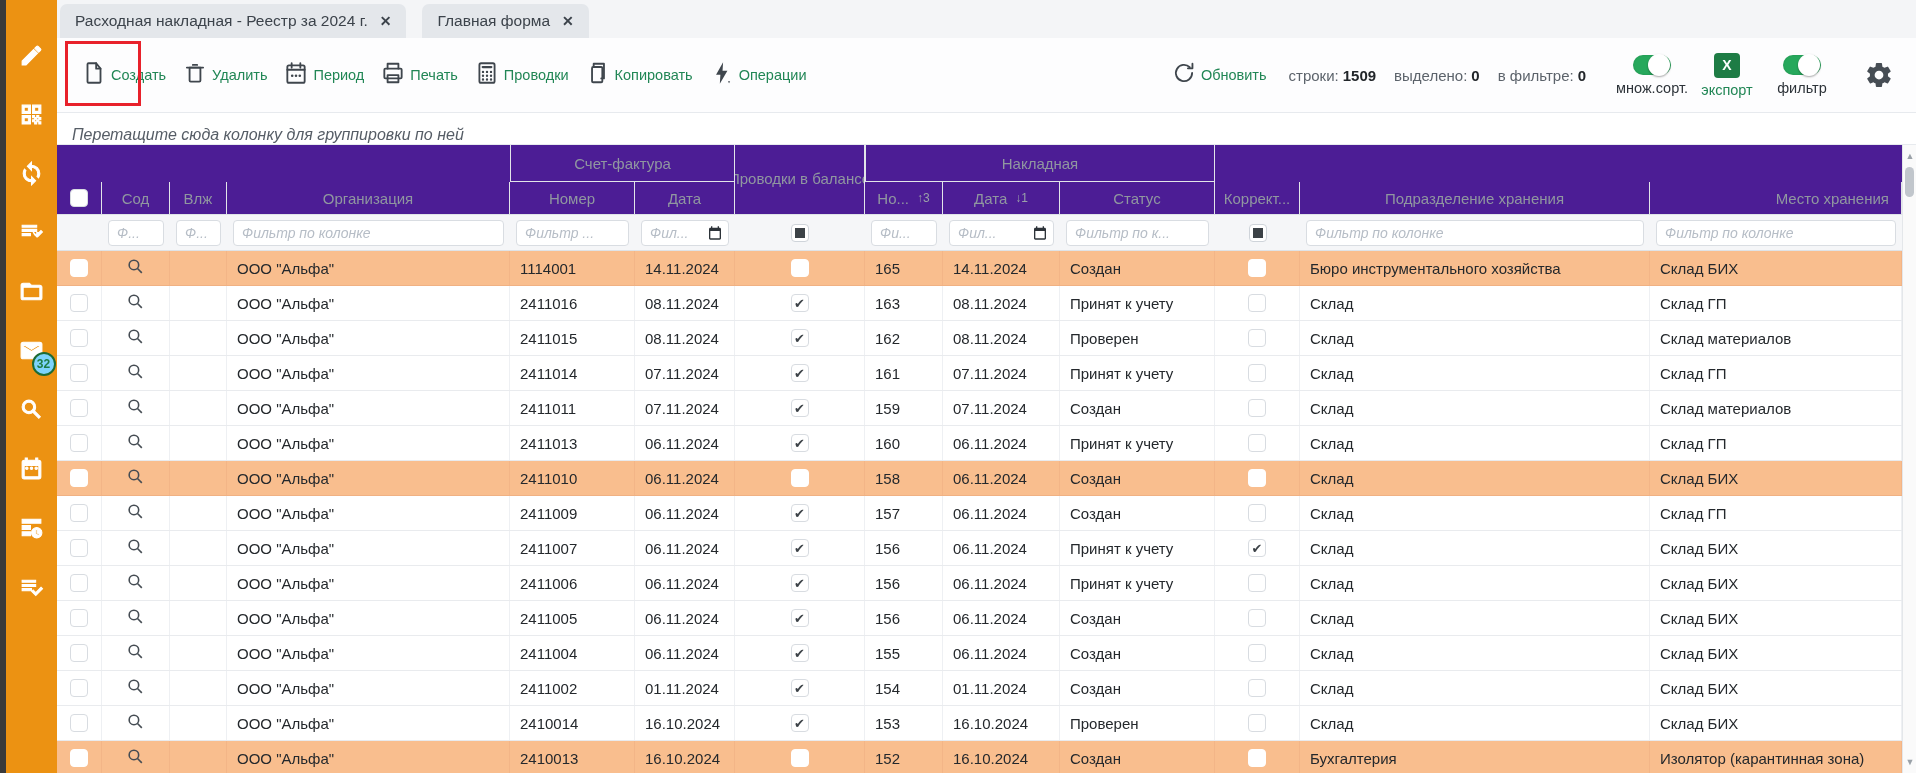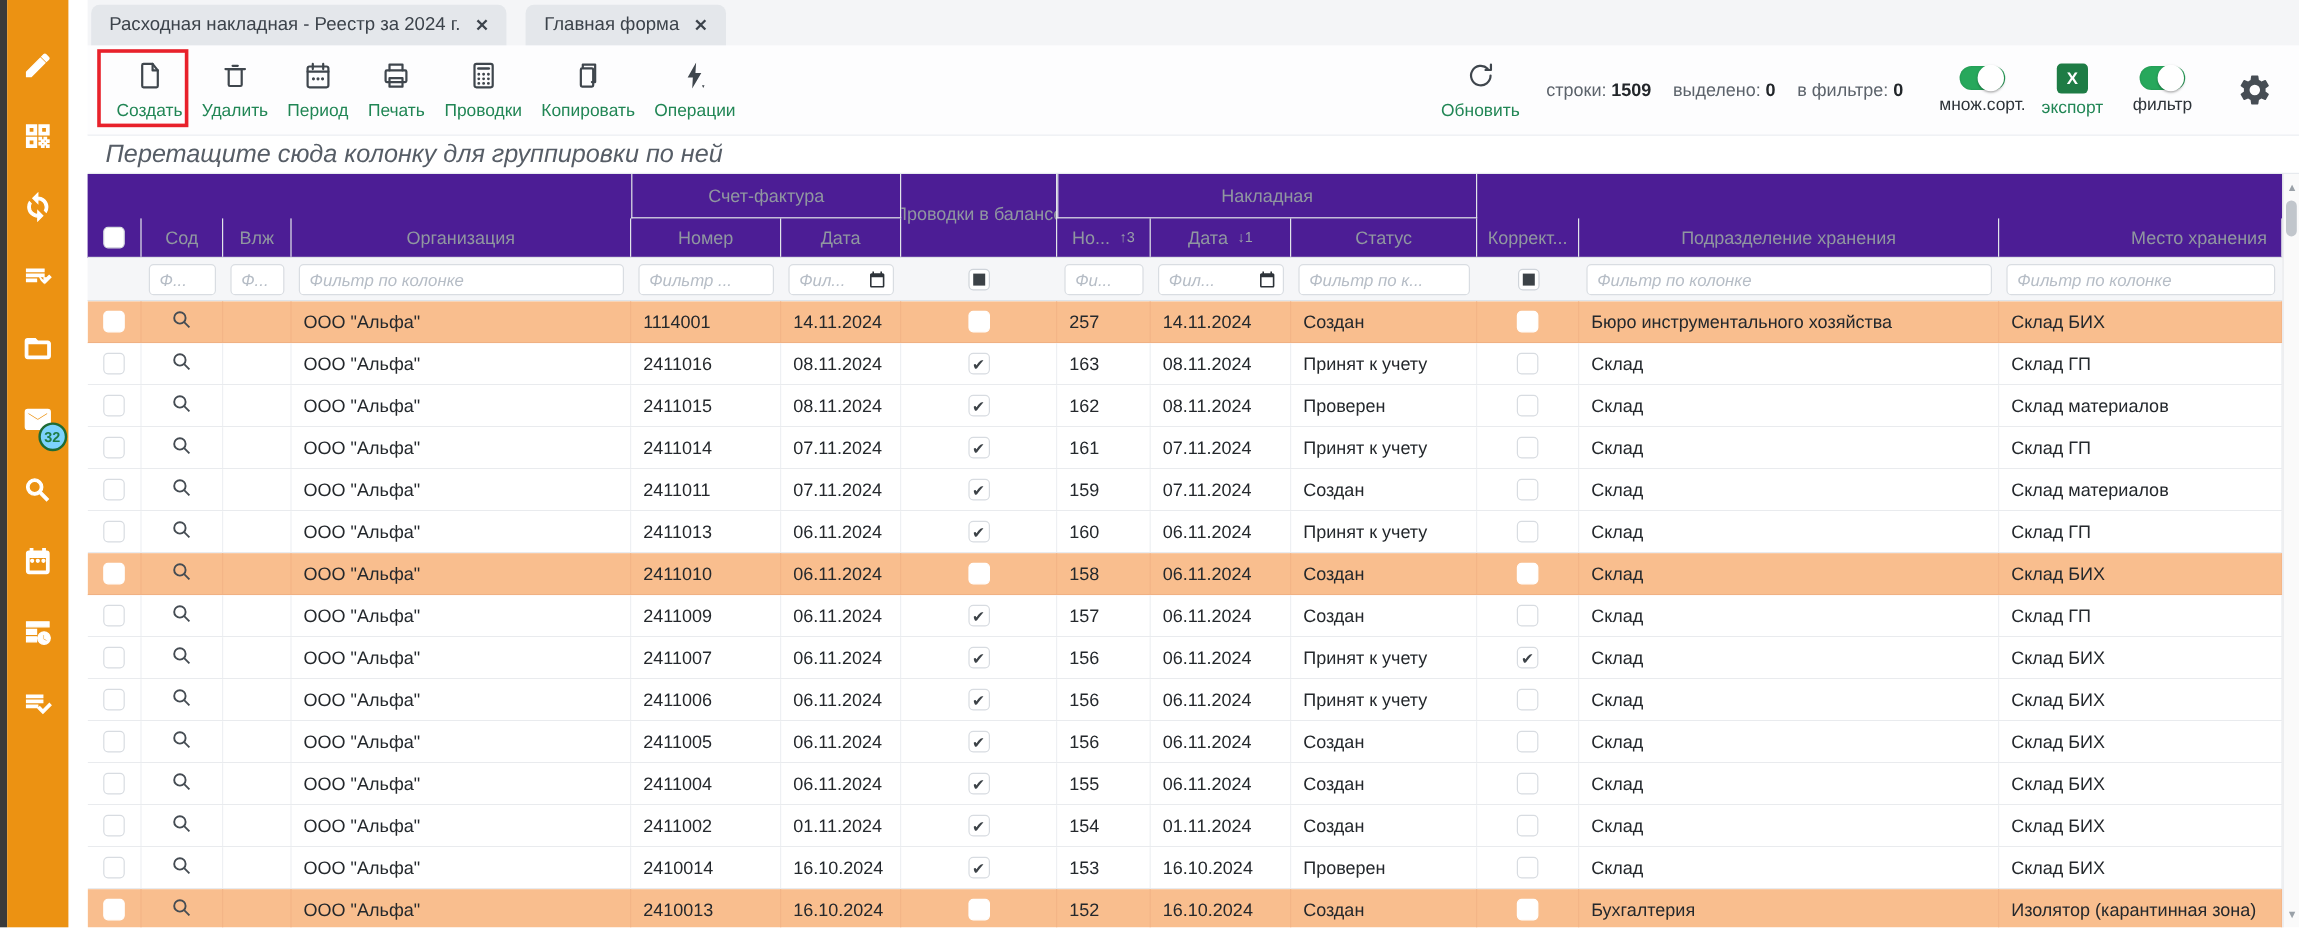--- a/index.html
+++ b/index.html
@@ -18,7 +18,7 @@
     display:flex; align-items:center; justify-content:center; z-index:6; }
 
   
-  .main { flex:1; display:flex; flex-direction:column; height:100%; min-width:0;padding-left:16px; }
+  .main { flex:1; display:flex; flex-direction:column; height:100%; min-width:0; }
 
   .tabbar { height:38px; background:#f4f5f7; display:flex; align-items:flex-end; flex:none; }
   .tab { height:34px; margin-left:3px; background:#e4e7eb; border-radius:7px 7px 0 0;

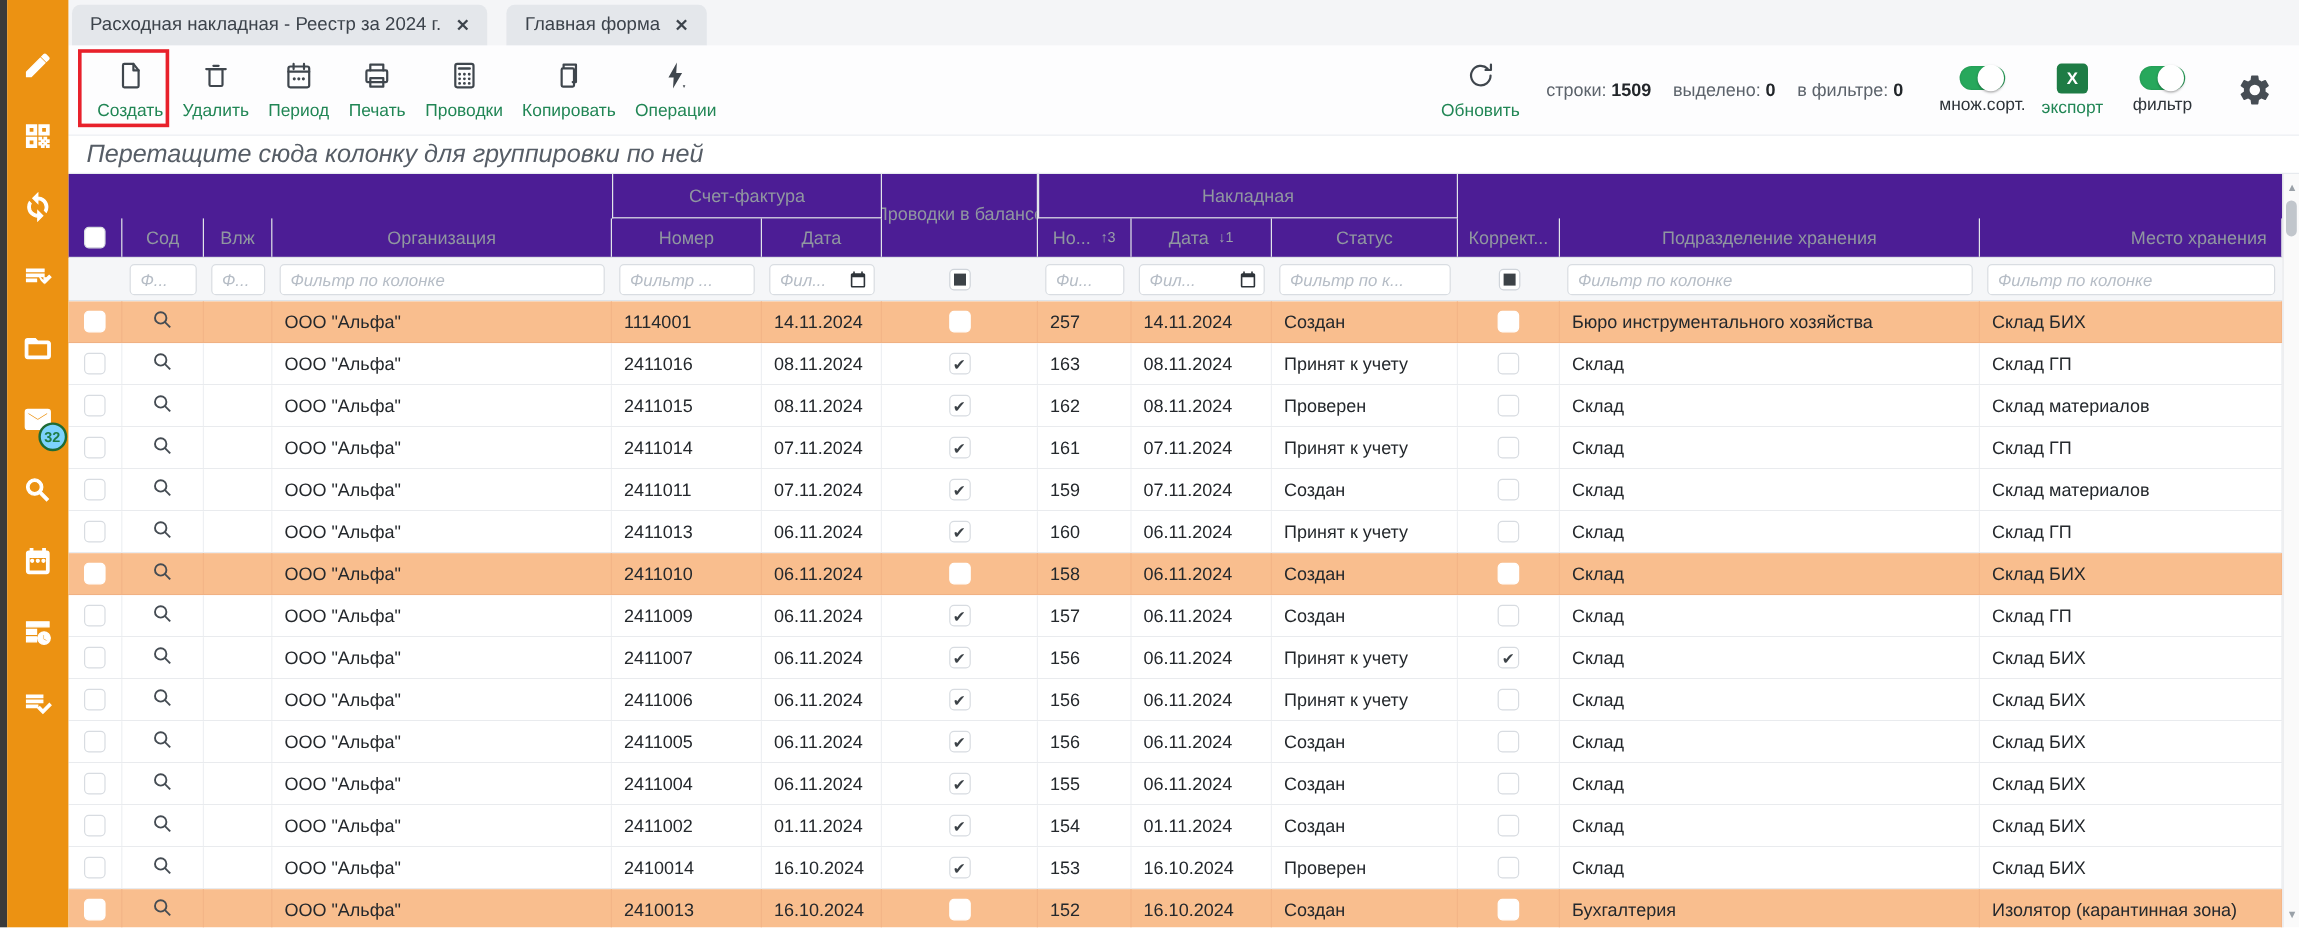--- a/index.html
+++ b/index.html
@@ -27,7 +27,7 @@
   .tab .x { font-size:14px; font-weight:bold; color:#3c434b; cursor:pointer; }
 
   .toolbar { height:74px; background:#fdfdfe; display:flex; align-items:center; padding:0 22px 0 16px; flex:none; position:relative; }
-  .tbtn { display:flex; flex-direction:column; align-items:center; justify-content:center; gap:4px;
+  .tbtn { display:flex; align-items:center; justify-content:center; gap:4px;
     min-width:64px; padding:4px 8px; cursor:pointer; }
   .tbtn svg { width:26px; height:26px; stroke:#3f464d; fill:none; stroke-width:1.7; stroke-linejoin:round; stroke-linecap:round; }
   .tbtn .lbl { font-size:14.5px; color:#218655; white-space:nowrap; }

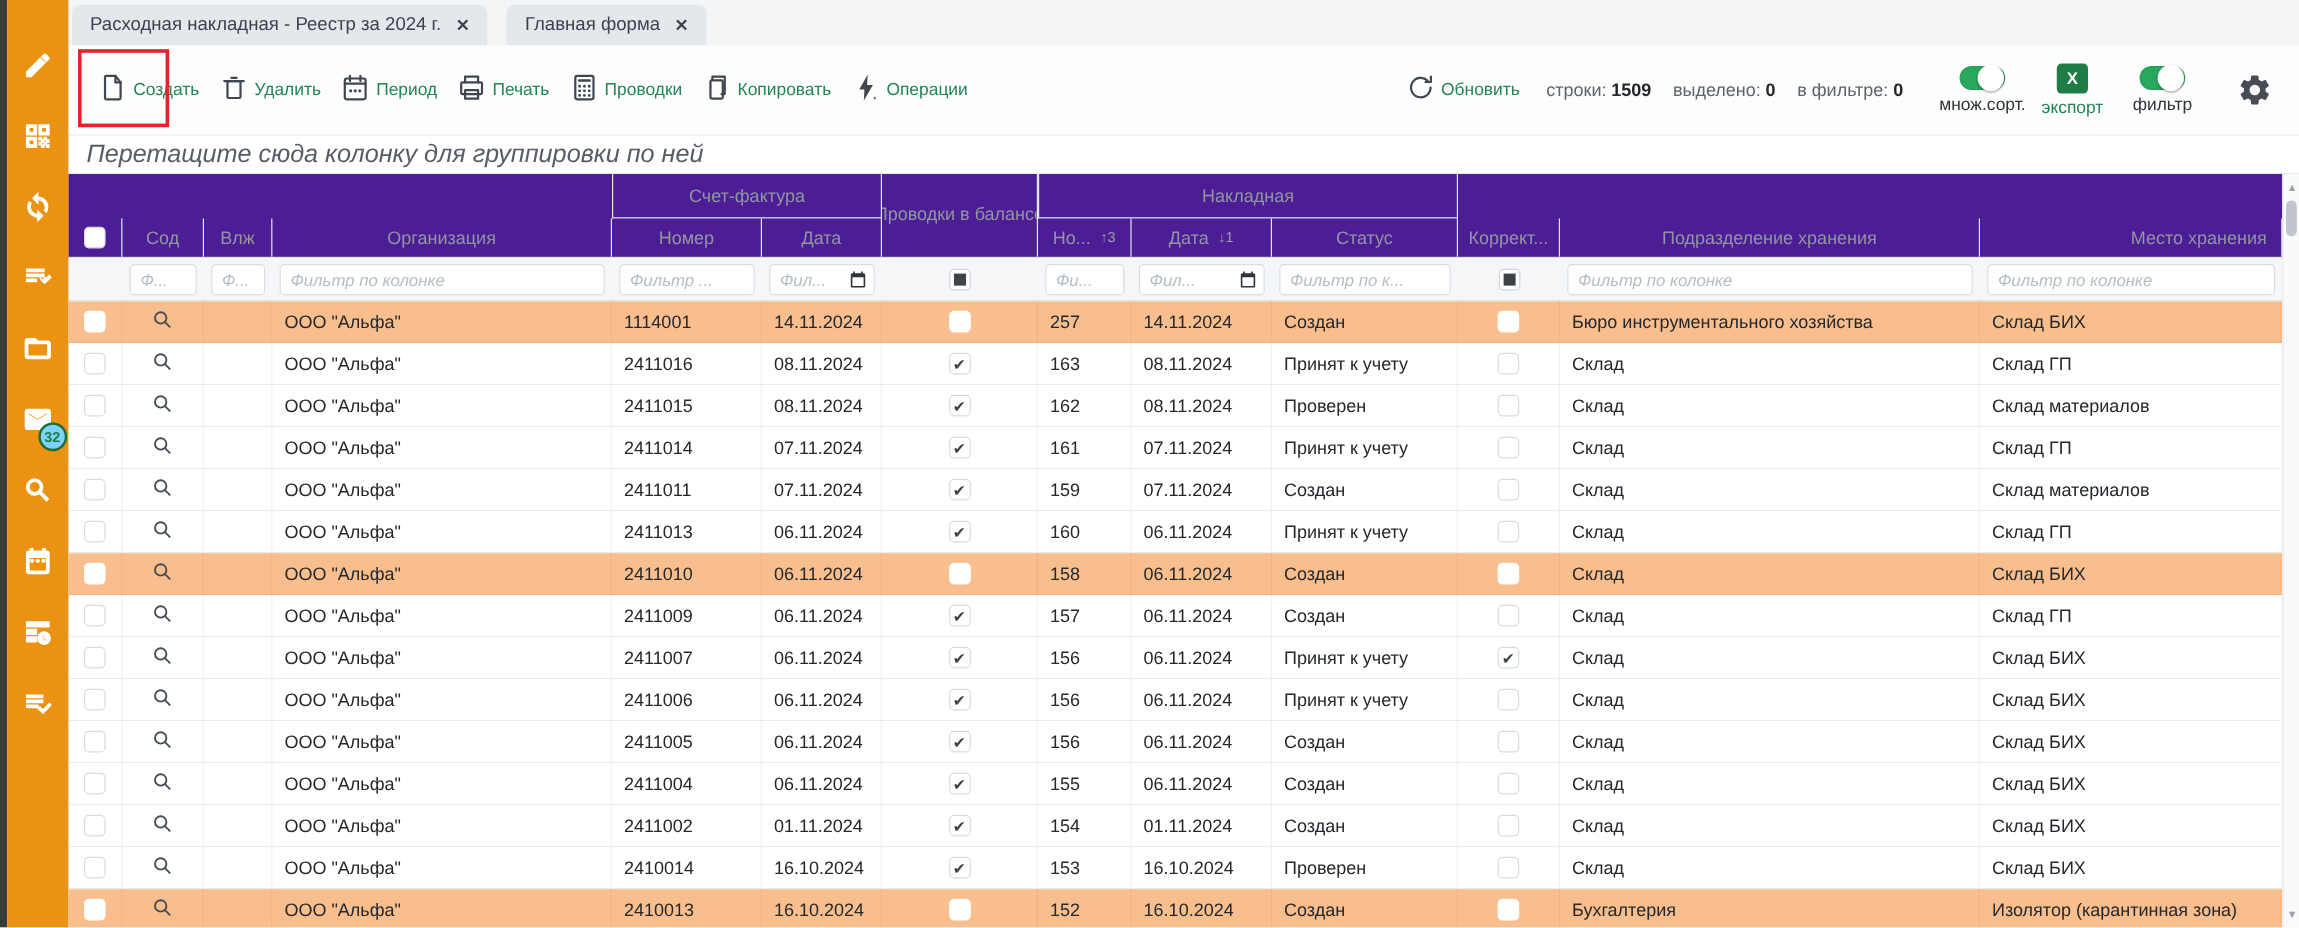--- a/index.html
+++ b/index.html
@@ -47,7 +47,7 @@
   .gear svg { width:30px; height:30px; fill:#464d54; }
 
   .groupbar { height:33px; background:#fff; border-top:1px solid #e7eaee; border-bottom:1px solid #e7eaee;
-    display:flex; align-items:center; padding-left:15px; font-size:21px; font-style:italic; color:#565d66; flex:none; }
+    display:flex; align-items:flex-end; padding-left:15px; font-size:16px; font-style:italic; color:#565d66; flex:none; }
 
   
   .grid-zone { flex:1; display:flex; min-height:0; }

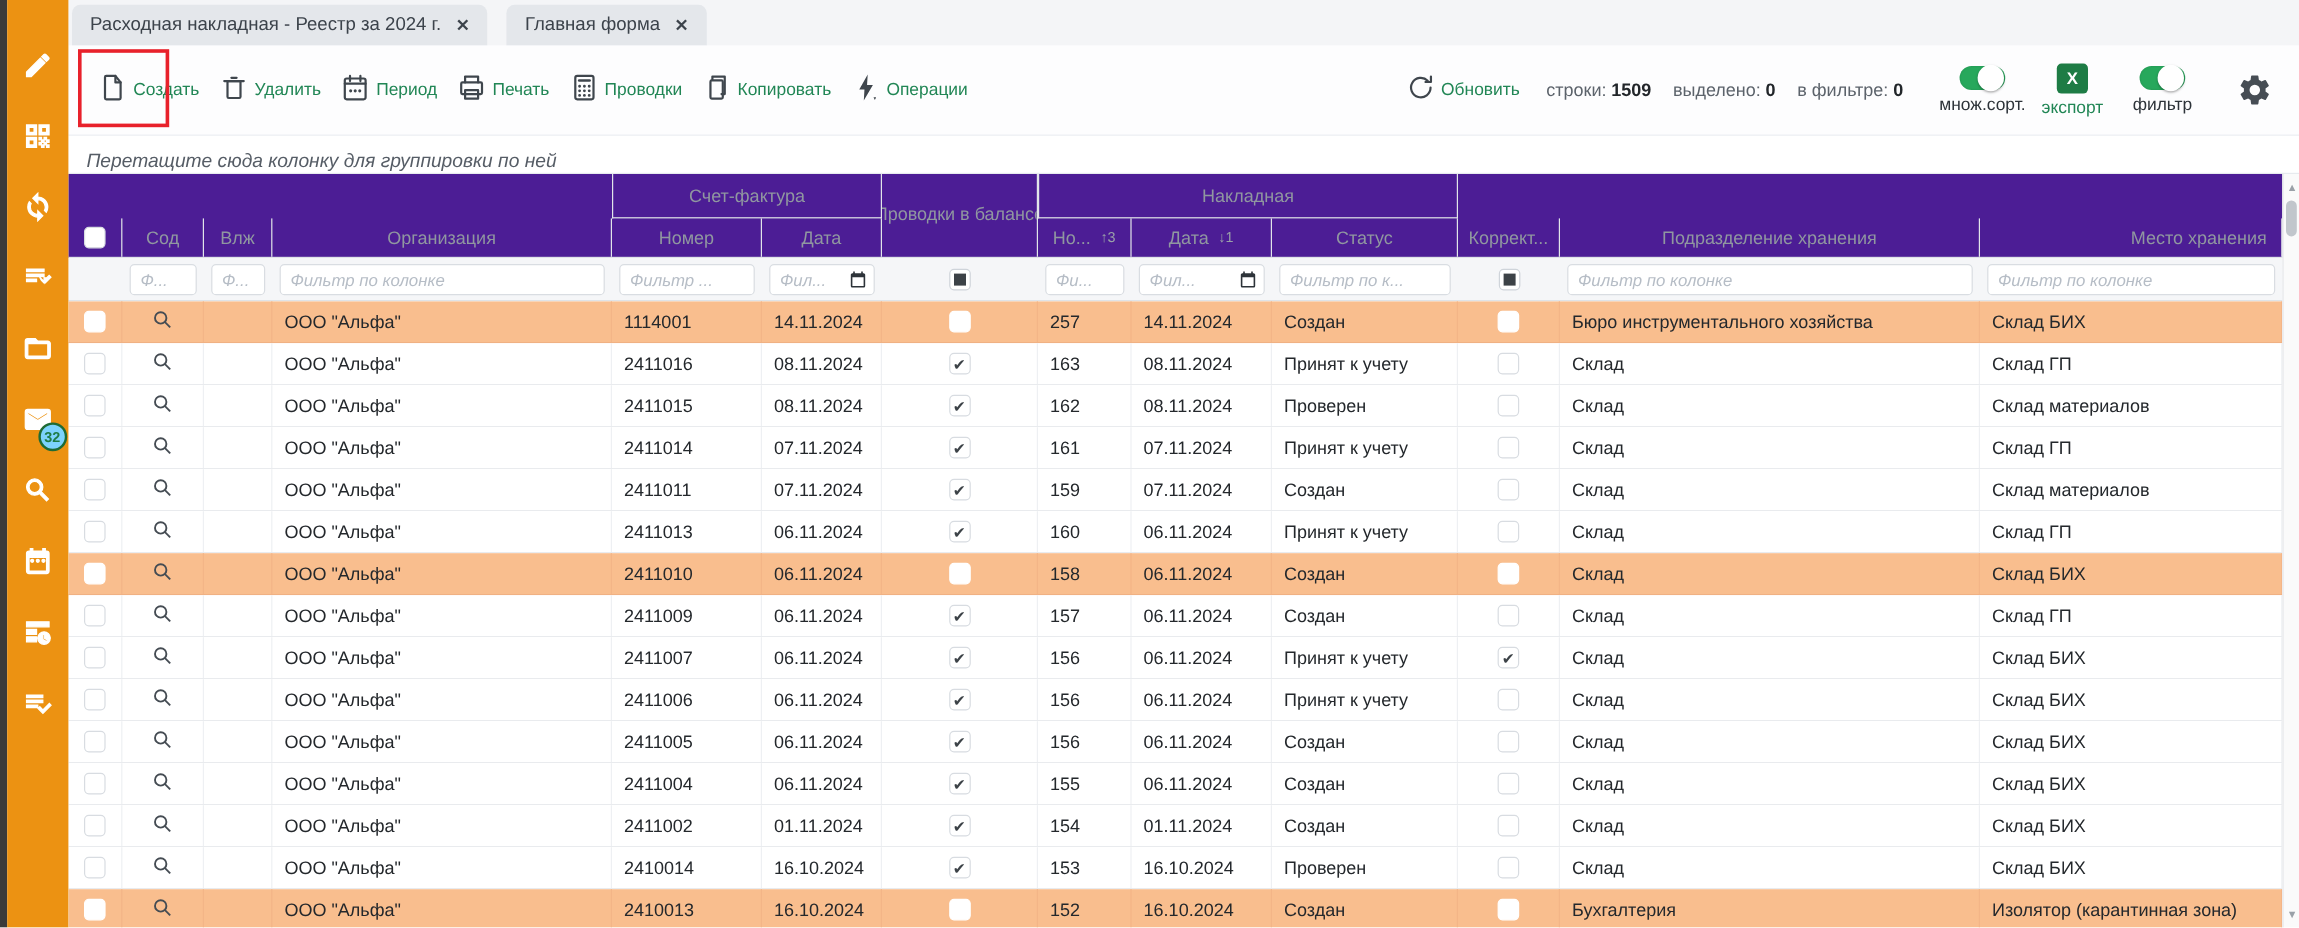--- a/index.html
+++ b/index.html
@@ -380,7 +380,7 @@
               <div class="tcell tc-center">
                 <div class="cb"></div>
               </div>
-              <div class="tcell">257</div>
+              <div class="tcell">165</div>
               <div class="tcell">14.11.2024</div>
               <div class="tcell">Создан</div>
               <div class="tcell tc-center">

